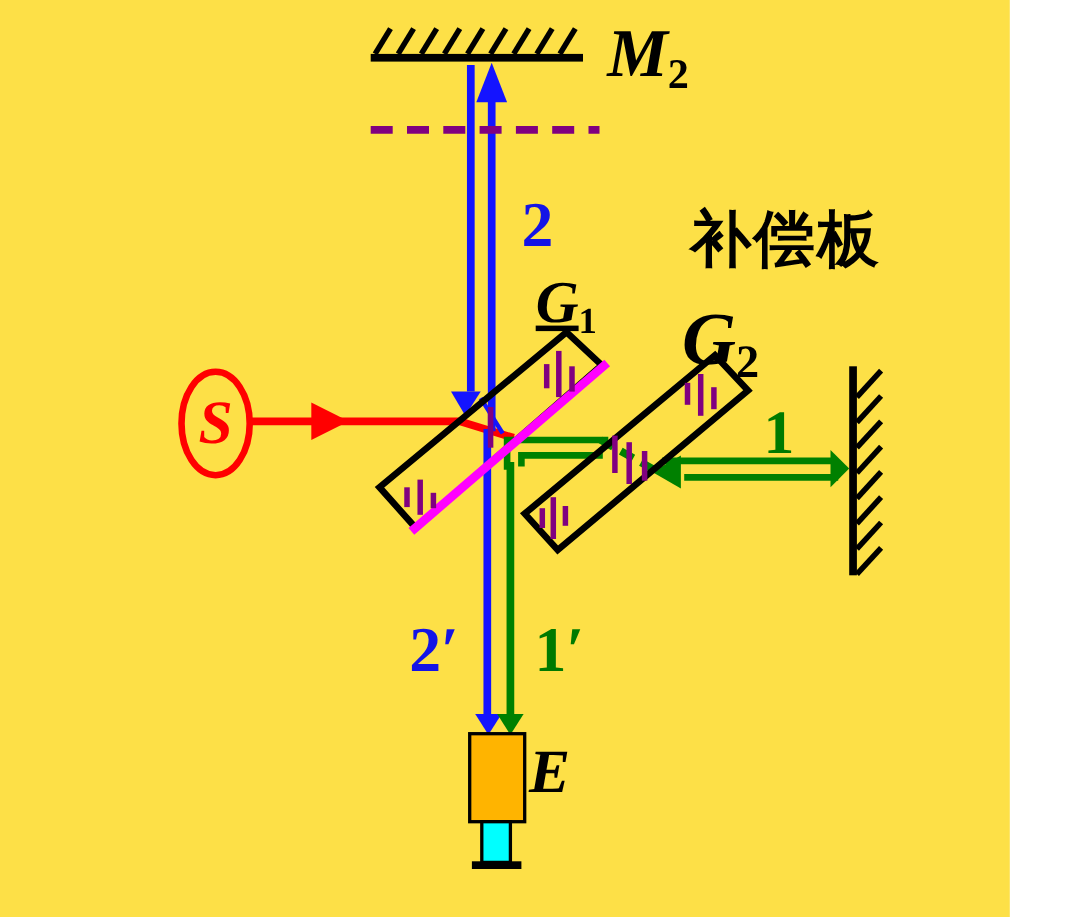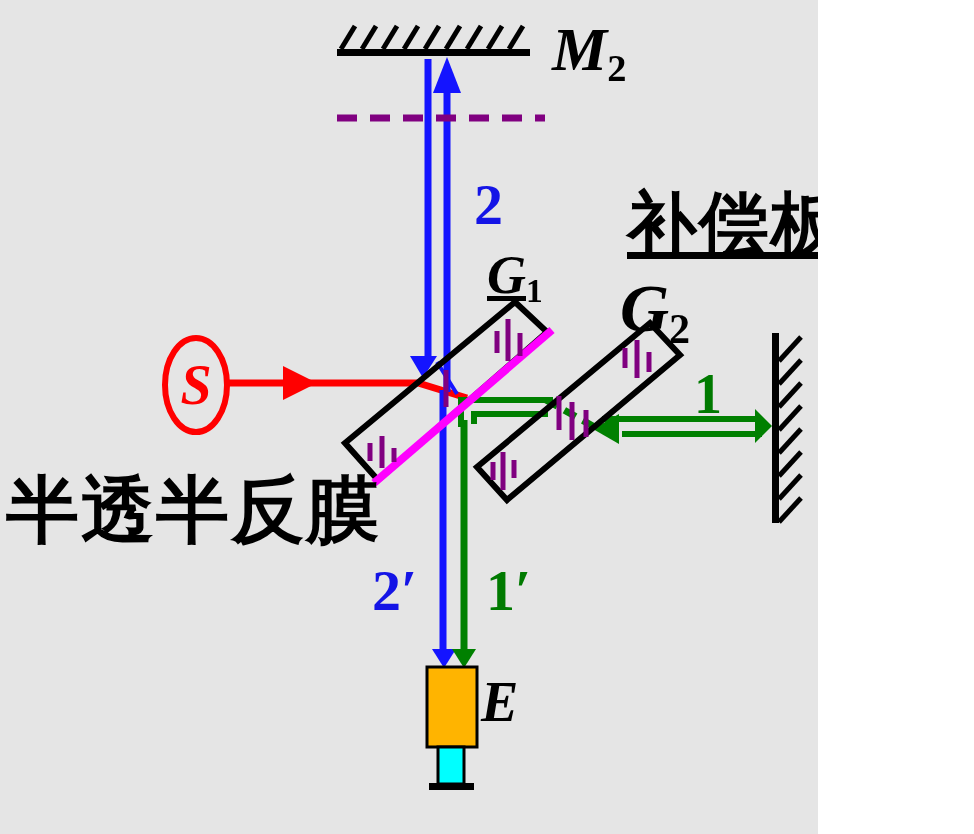--- a/index.html
+++ b/index.html
@@ -3,7 +3,7 @@
 <meta charset="utf-8">
 <style>
   html,body{margin:0;padding:0;background:#fff;}
-  .canvas{position:relative;width:818px;height:834px;background:#e5e5e5;overflow:hidden;
+  .canvas{position:relative;width:918px;height:834px;background:#fde047;overflow:hidden;
           font-family:"Liberation Serif", serif;}
   .diagram-svg{position:absolute;left:0;top:0;}
   .lbl{position:absolute;line-height:1;white-space:nowrap;font-weight:bold;}

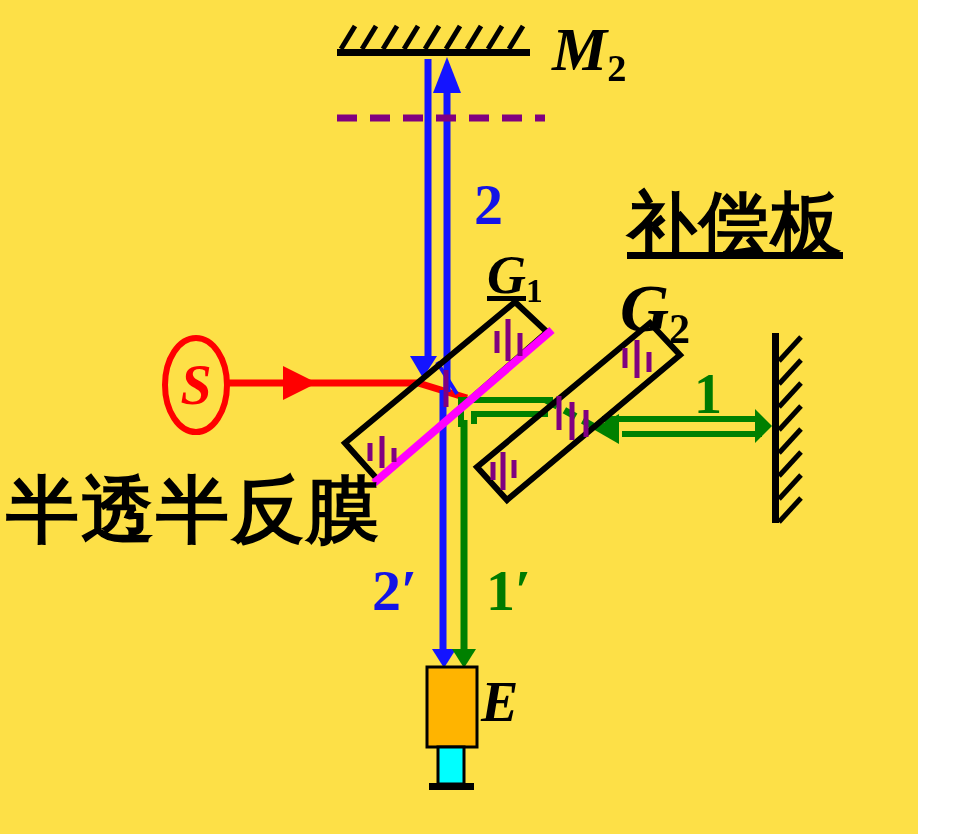--- a/index.html
+++ b/index.html
@@ -127,7 +127,7 @@
 
   <div class="lbl c-blue" style="left:474px;top:176px;font-size:58px;">2</div>
 
-  <div class="lbl cjk" style="left:627px;top:190px;font-size:70px;text-decoration:underline;">补偿板</div>
+  <div class="lbl cjk" style="left:627px;top:190px;font-size:56px;">补偿板</div>
 
   <div class="lbl serif-it c-black" style="left:487px;top:248px;font-size:54px;text-decoration:underline;">
     <span>G</span><span class="sub">1</span>

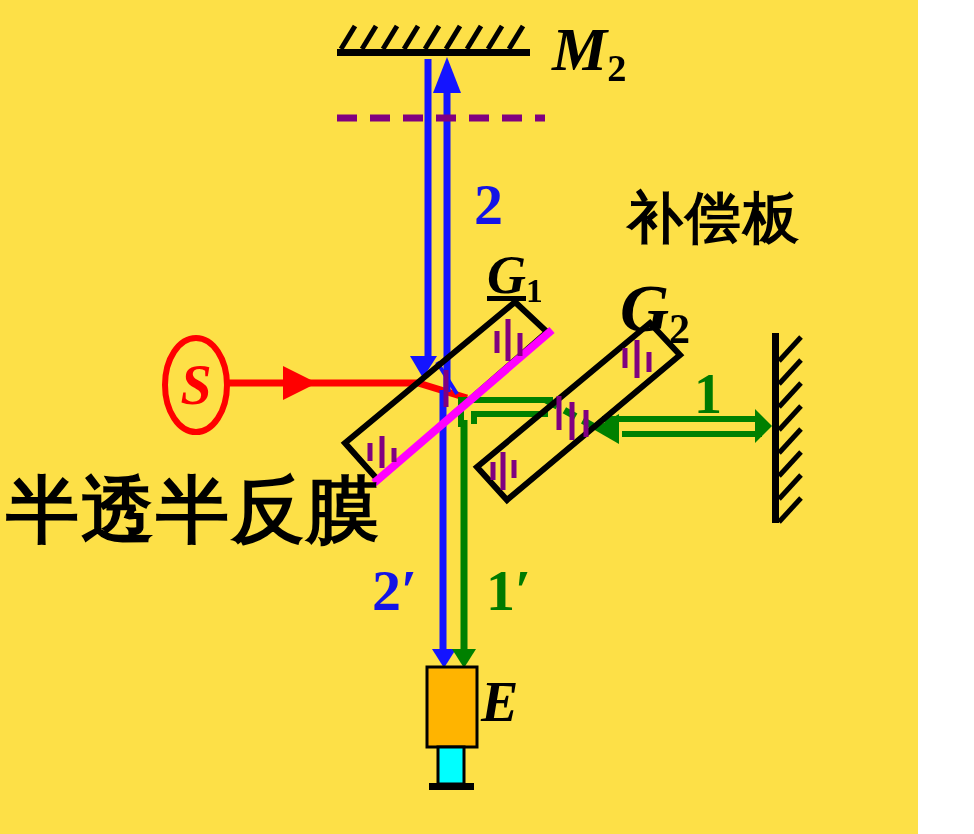--- a/index.html
+++ b/index.html
@@ -144,7 +144,6 @@
       <span>S</span>
     </div>
 
-  <div class="lbl cjk" style="left:6px;top:474px;font-size:73px;">半透半反膜</div>
 
   <div class="lbl c-blue" style="left:372px;top:562px;font-size:58px;">2′</div>
 

